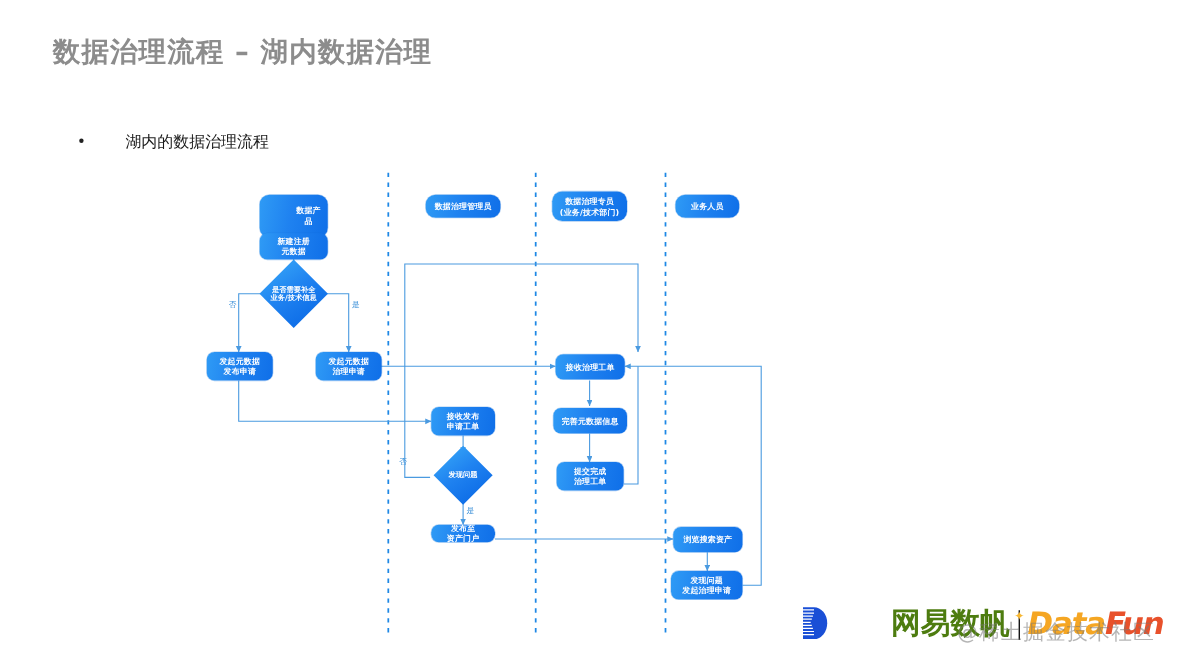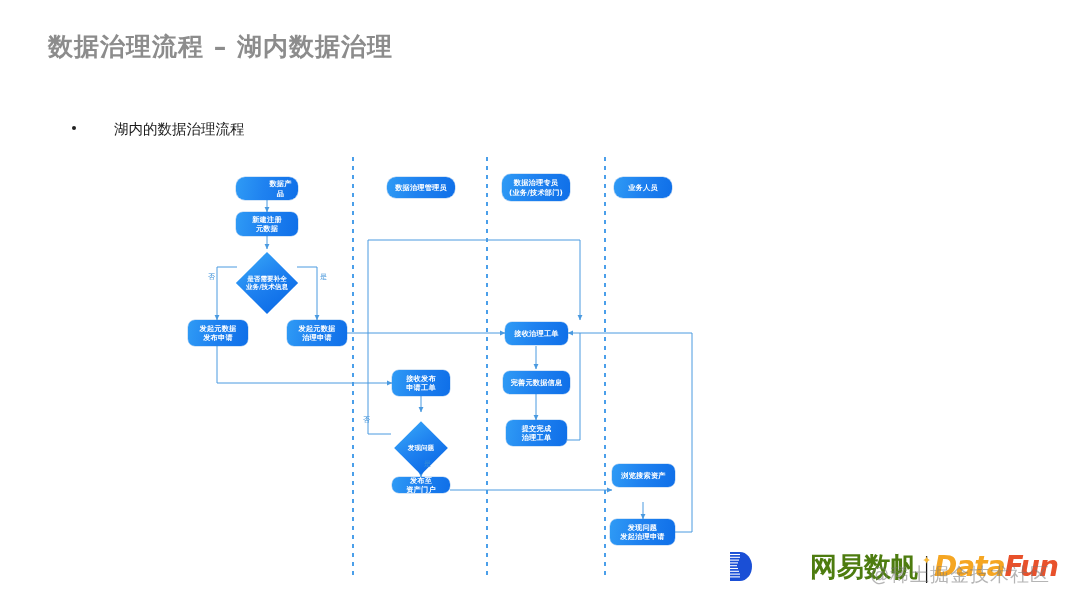--- a/index.html
+++ b/index.html
@@ -255,7 +255,7 @@
 
 <div id="nodes-layer">
 
-  <div class="node lane-header" style="left:236px; top:177px; width:62px; height:23px;padding-left:30px;">数据产品</div>
+  <div class="node lane-header" style="left:236px; top:177px; width:62px; height:39px;padding-left:30px;">数据产品</div>
   <div class="node lane-header" style="left:387px; top:177px; width:68px; height:21px;">数据治理管理员</div>
   <div class="node lane-header" style="left:502px; top:174px; width:68px; height:27px;">数据治理专员
 (业务/技术部门)</div>

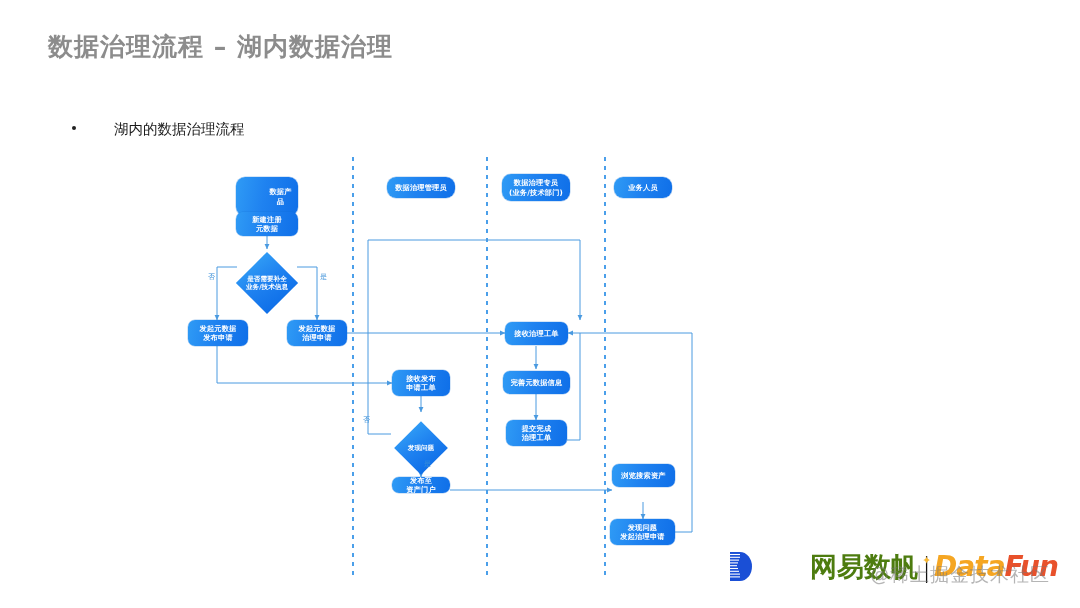--- a/index.html
+++ b/index.html
@@ -94,7 +94,6 @@
   
   .diamond-wrap {
     position: absolute;
-    margin-top: 16px;
   }
   .diamond-wrap .dia {
     position: absolute;

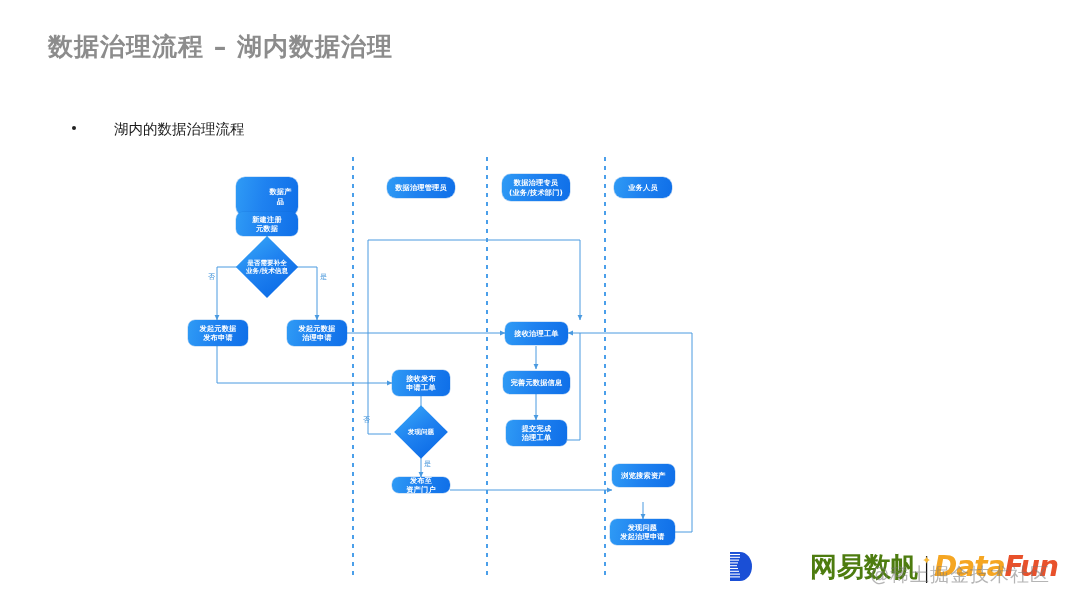--- a/index.html
+++ b/index.html
@@ -290,7 +290,7 @@
   <div class="node" style="left:506px; top:420px; width:61px; height:26px;">提交完成
 治理工单</div>
 
-  <div class="node" style="left:612px; top:464px; width:63px; height:23px;">浏览搜索资产</div>
+  <div class="node" style="left:612px; top:479px; width:63px; height:23px;">浏览搜索资产</div>
   <div class="node" style="left:610px; top:519px; width:65px; height:26px;">发现问题
 发起治理申请</div>
 

